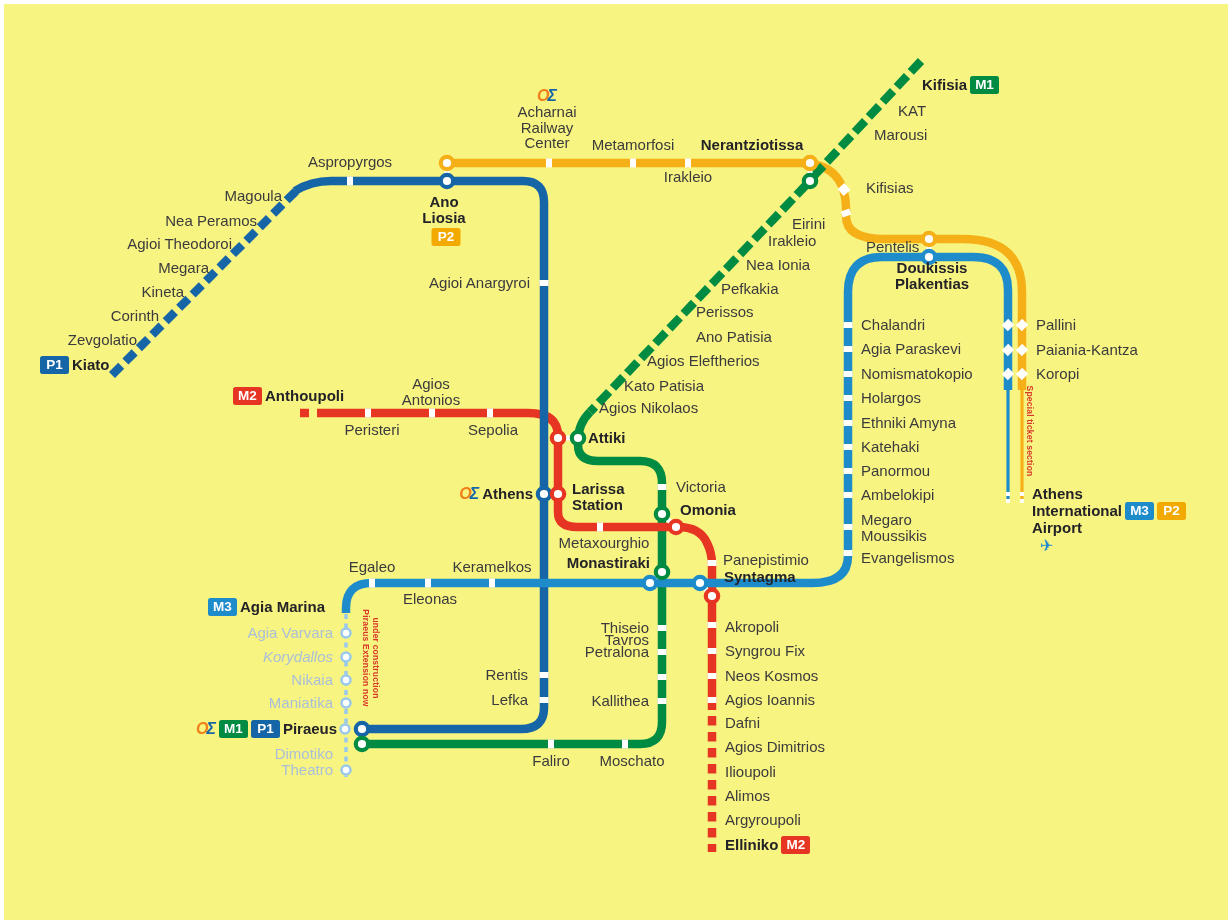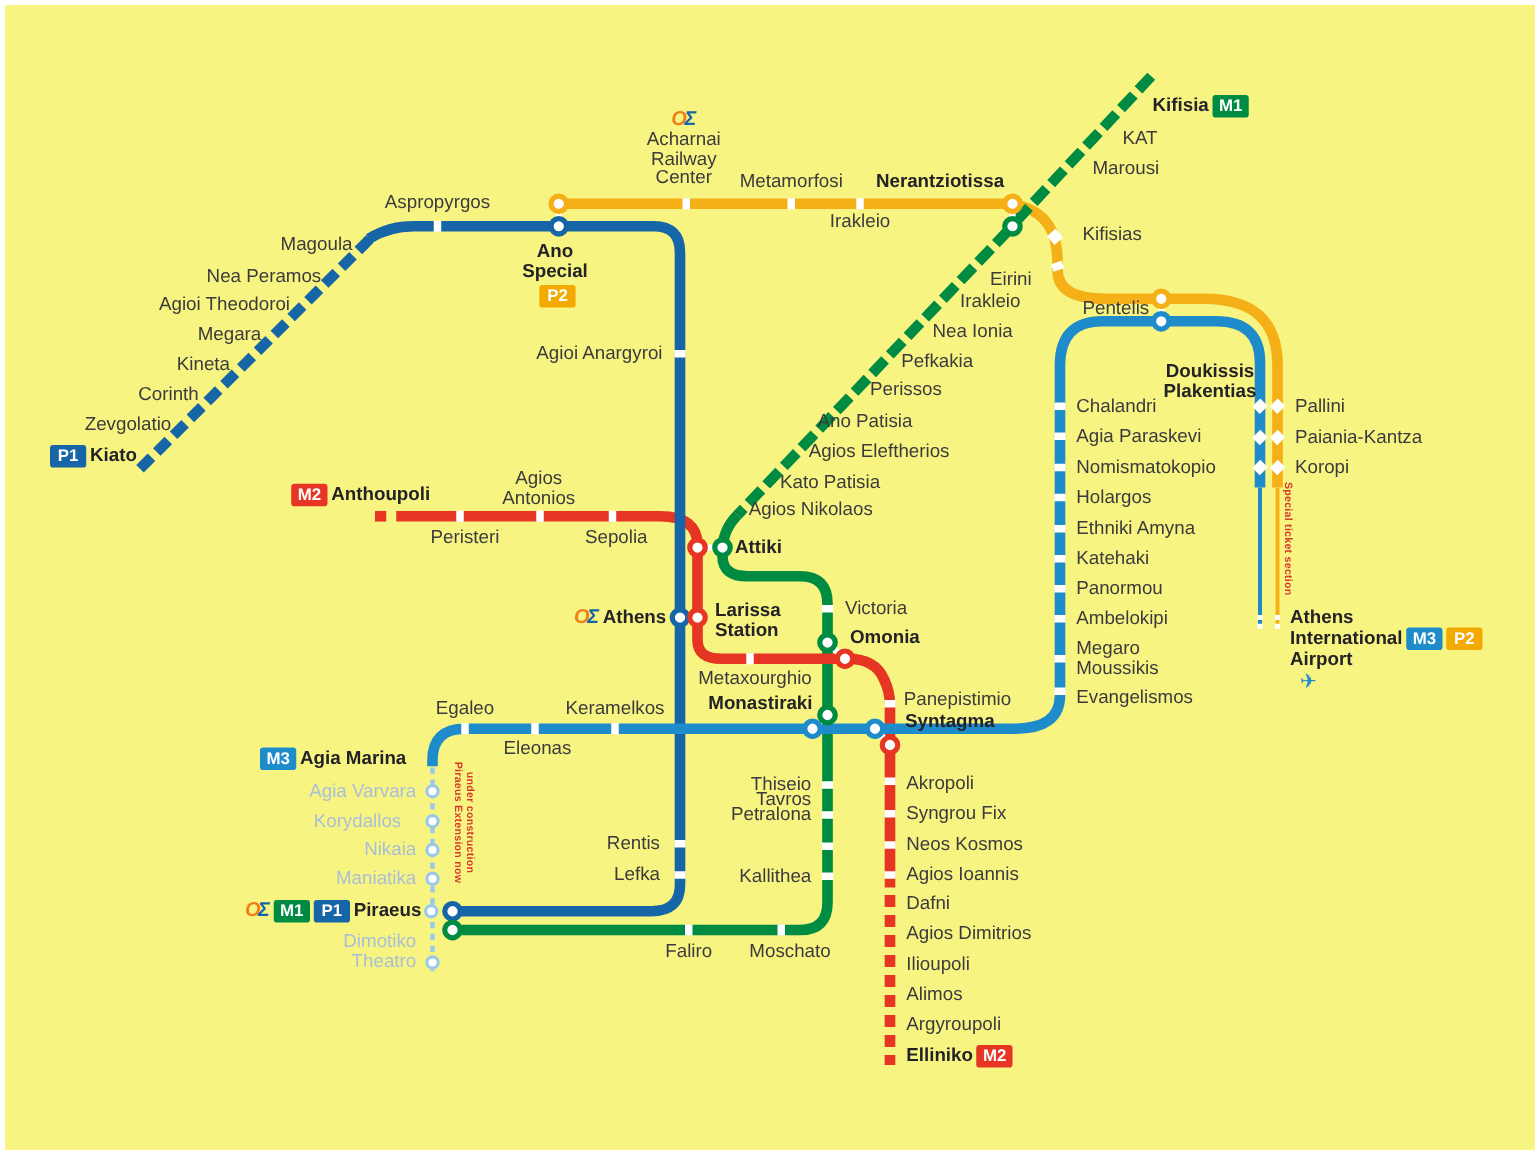--- a/index.html
+++ b/index.html
@@ -193,7 +193,7 @@
     <div class="lbl a-c b" style="left: 444px; top: 209px;">
       <span class="ml">
         <span class="row">Ano</span>
-        <span class="row">Special</span>
+        <span class="row">Liosia</span>
       </span>
     </div>
     <div class="lbl a-c" style="left: 446px; top: 237px;">

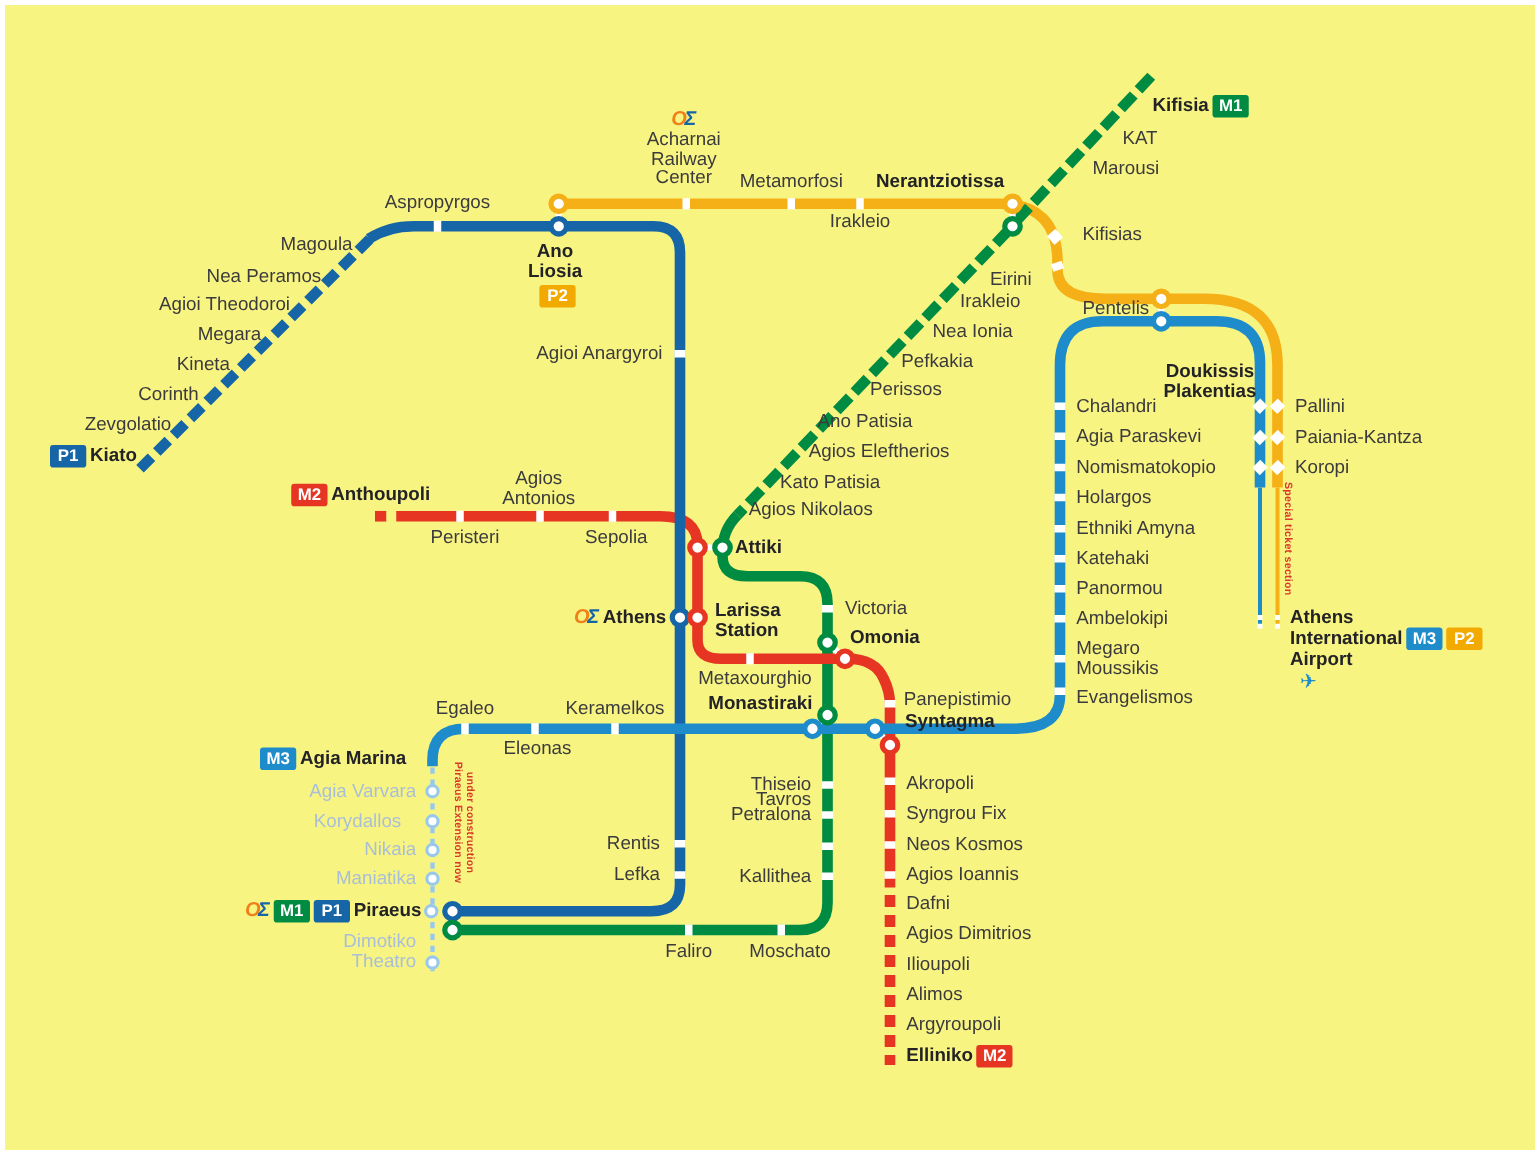--- a/index.html
+++ b/index.html
@@ -353,7 +353,7 @@
     <div class="lbl a-l" style="left: 861px; top: 558px;">
       <span class="txt">Evangelismos</span>
     </div>
-    <div class="lbl a-c b" style="left: 932px; top: 305px; margin-left: 36px;">
+    <div class="lbl a-c b" style="left: 932px; top: 275px;">
       <span class="ml">
         <span class="row">Doukissis</span>
         <span class="row">Plakentias</span>

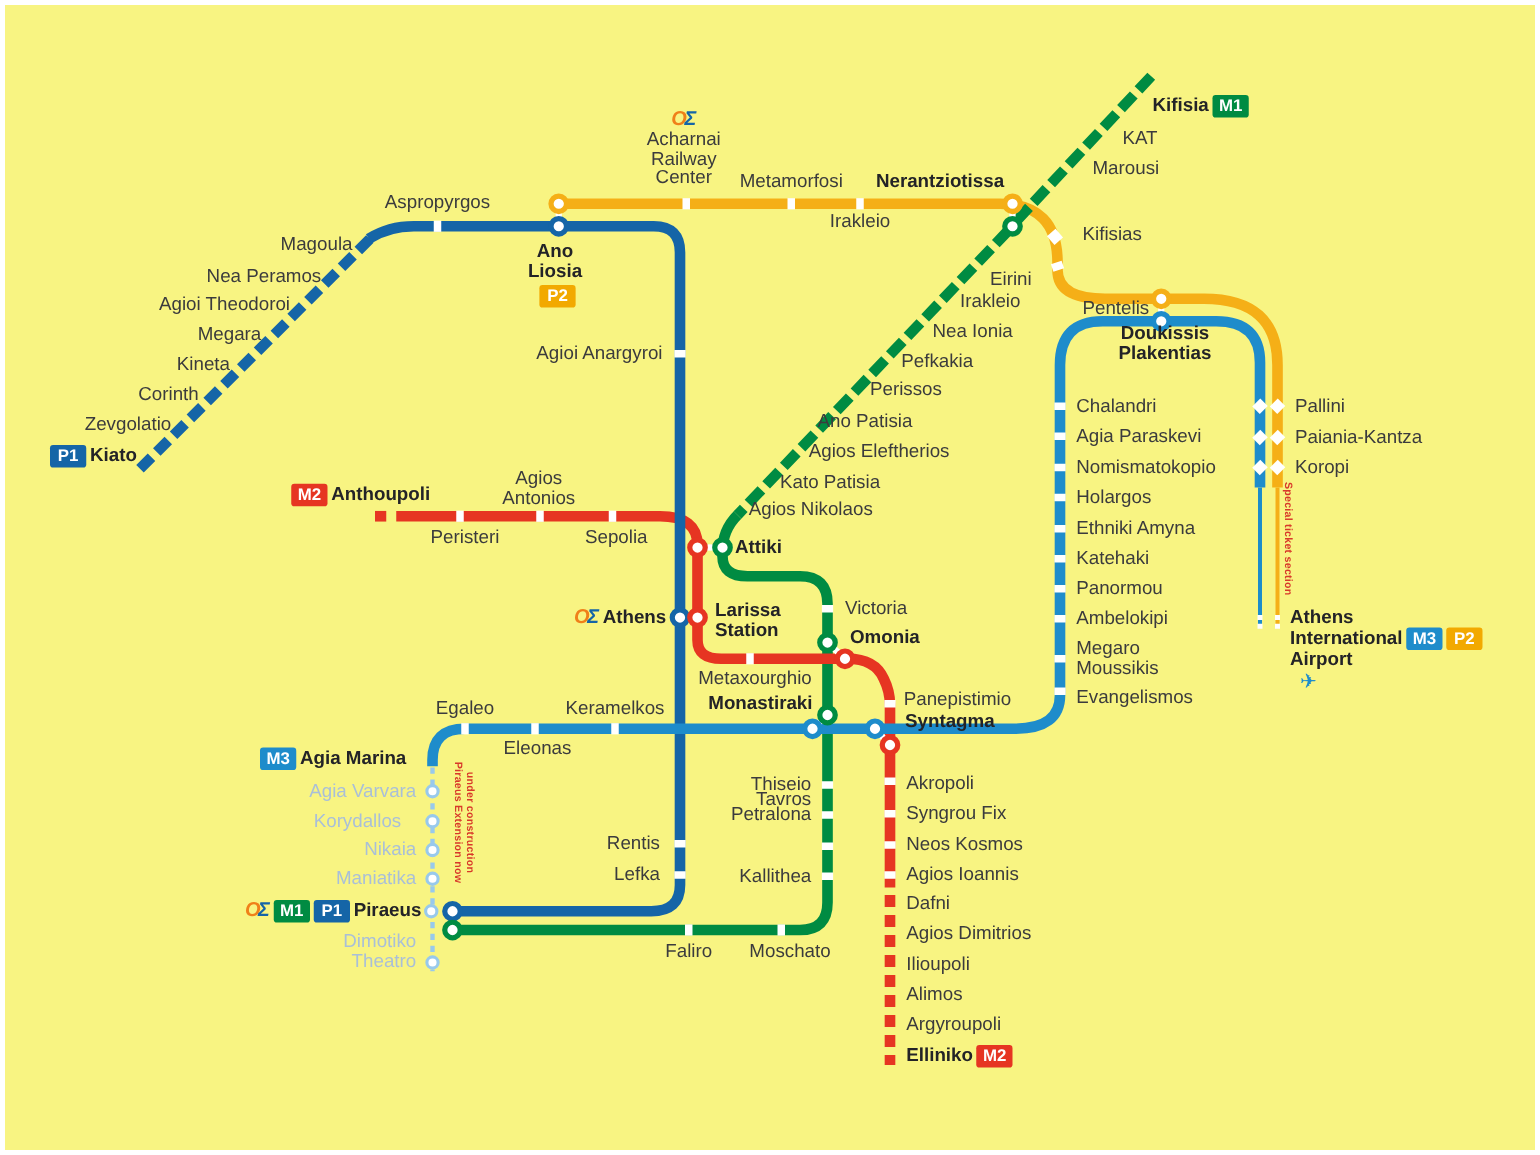--- a/index.html
+++ b/index.html
@@ -227,7 +227,7 @@
     <div class="lbl a-l" style="left: 696px; top: 312px;">
       <span class="txt">Perissos</span>
     </div>
-    <div class="lbl a-l" style="left: 654px; top: 337px;">
+    <div class="lbl a-l" style="left: 696px; top: 337px;">
       <span class="txt">Ano Patisia</span>
     </div>
     <div class="lbl a-l" style="left: 647px; top: 361px;">

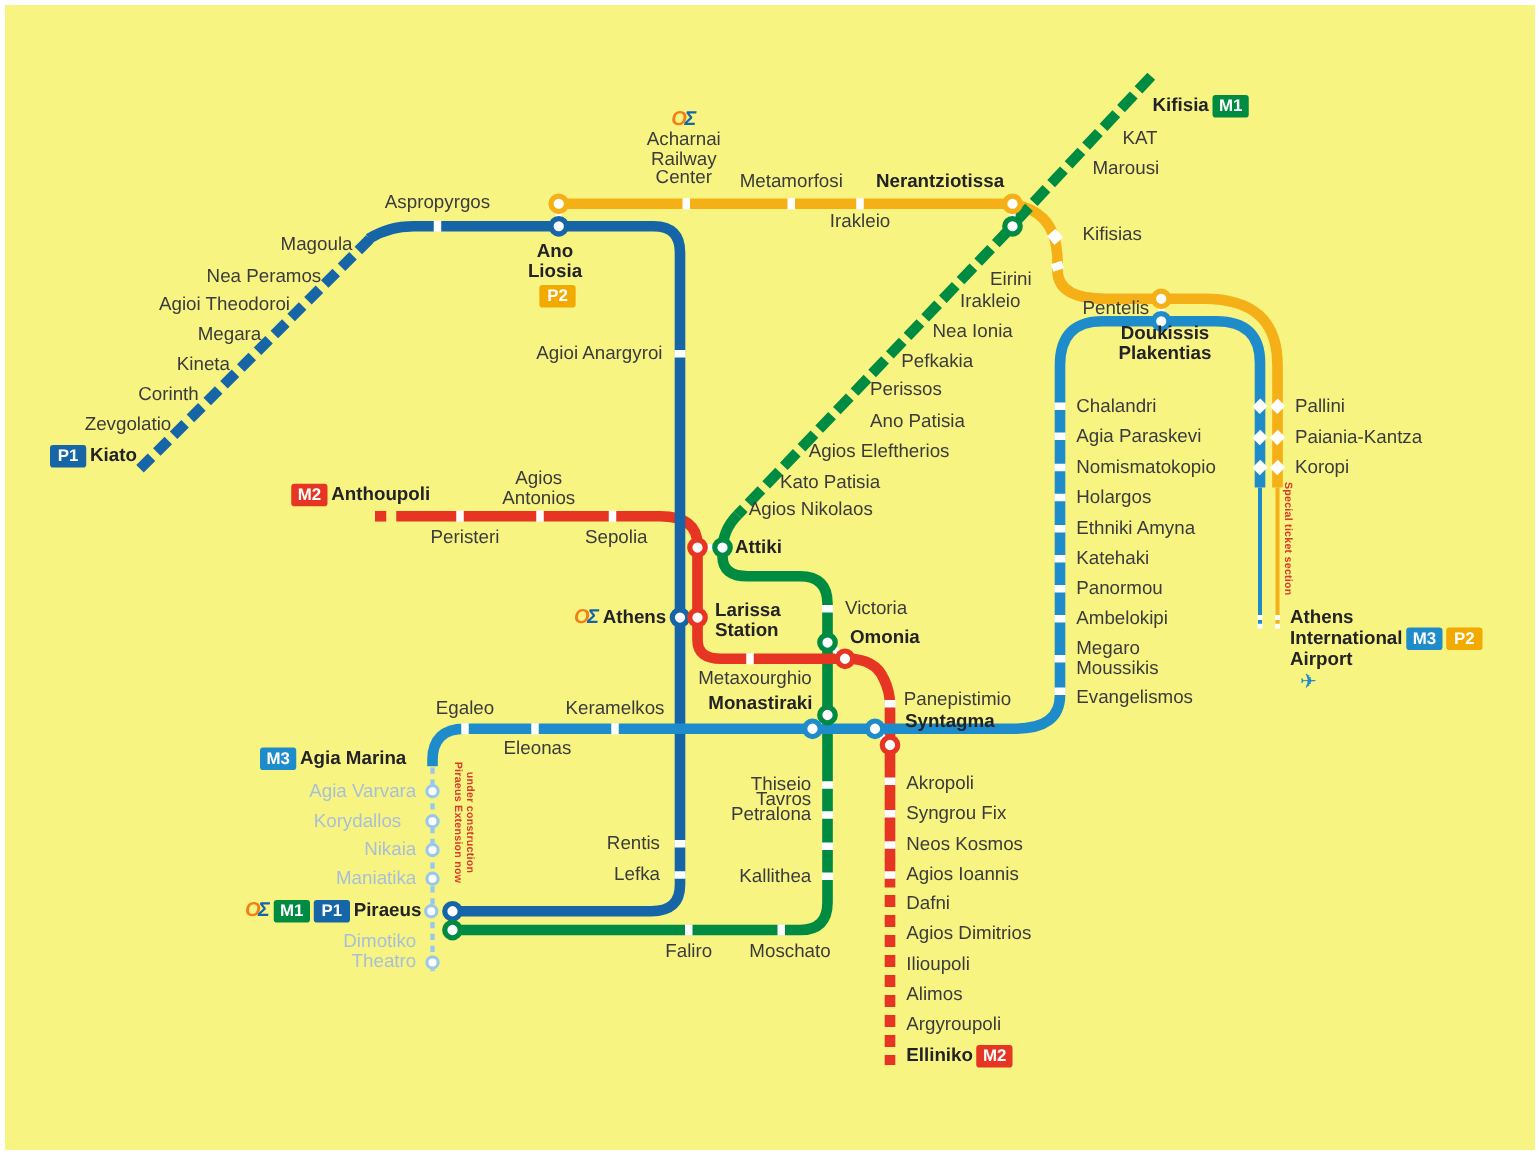--- a/index.html
+++ b/index.html
@@ -401,7 +401,7 @@
     <div class="lbl a-r u" style="left: 333px; top: 633px;">
       <span class="txt">Agia Varvara</span>
     </div>
-    <div class="lbl a-r u" style="left: 321px; top: 657px;">
+    <div class="lbl a-r u" style="left: 333px; top: 657px; font-style: italic;">
       <span class="txt">Korydallos</span>
     </div>
     <div class="lbl a-r u" style="left: 333px; top: 680px;">

